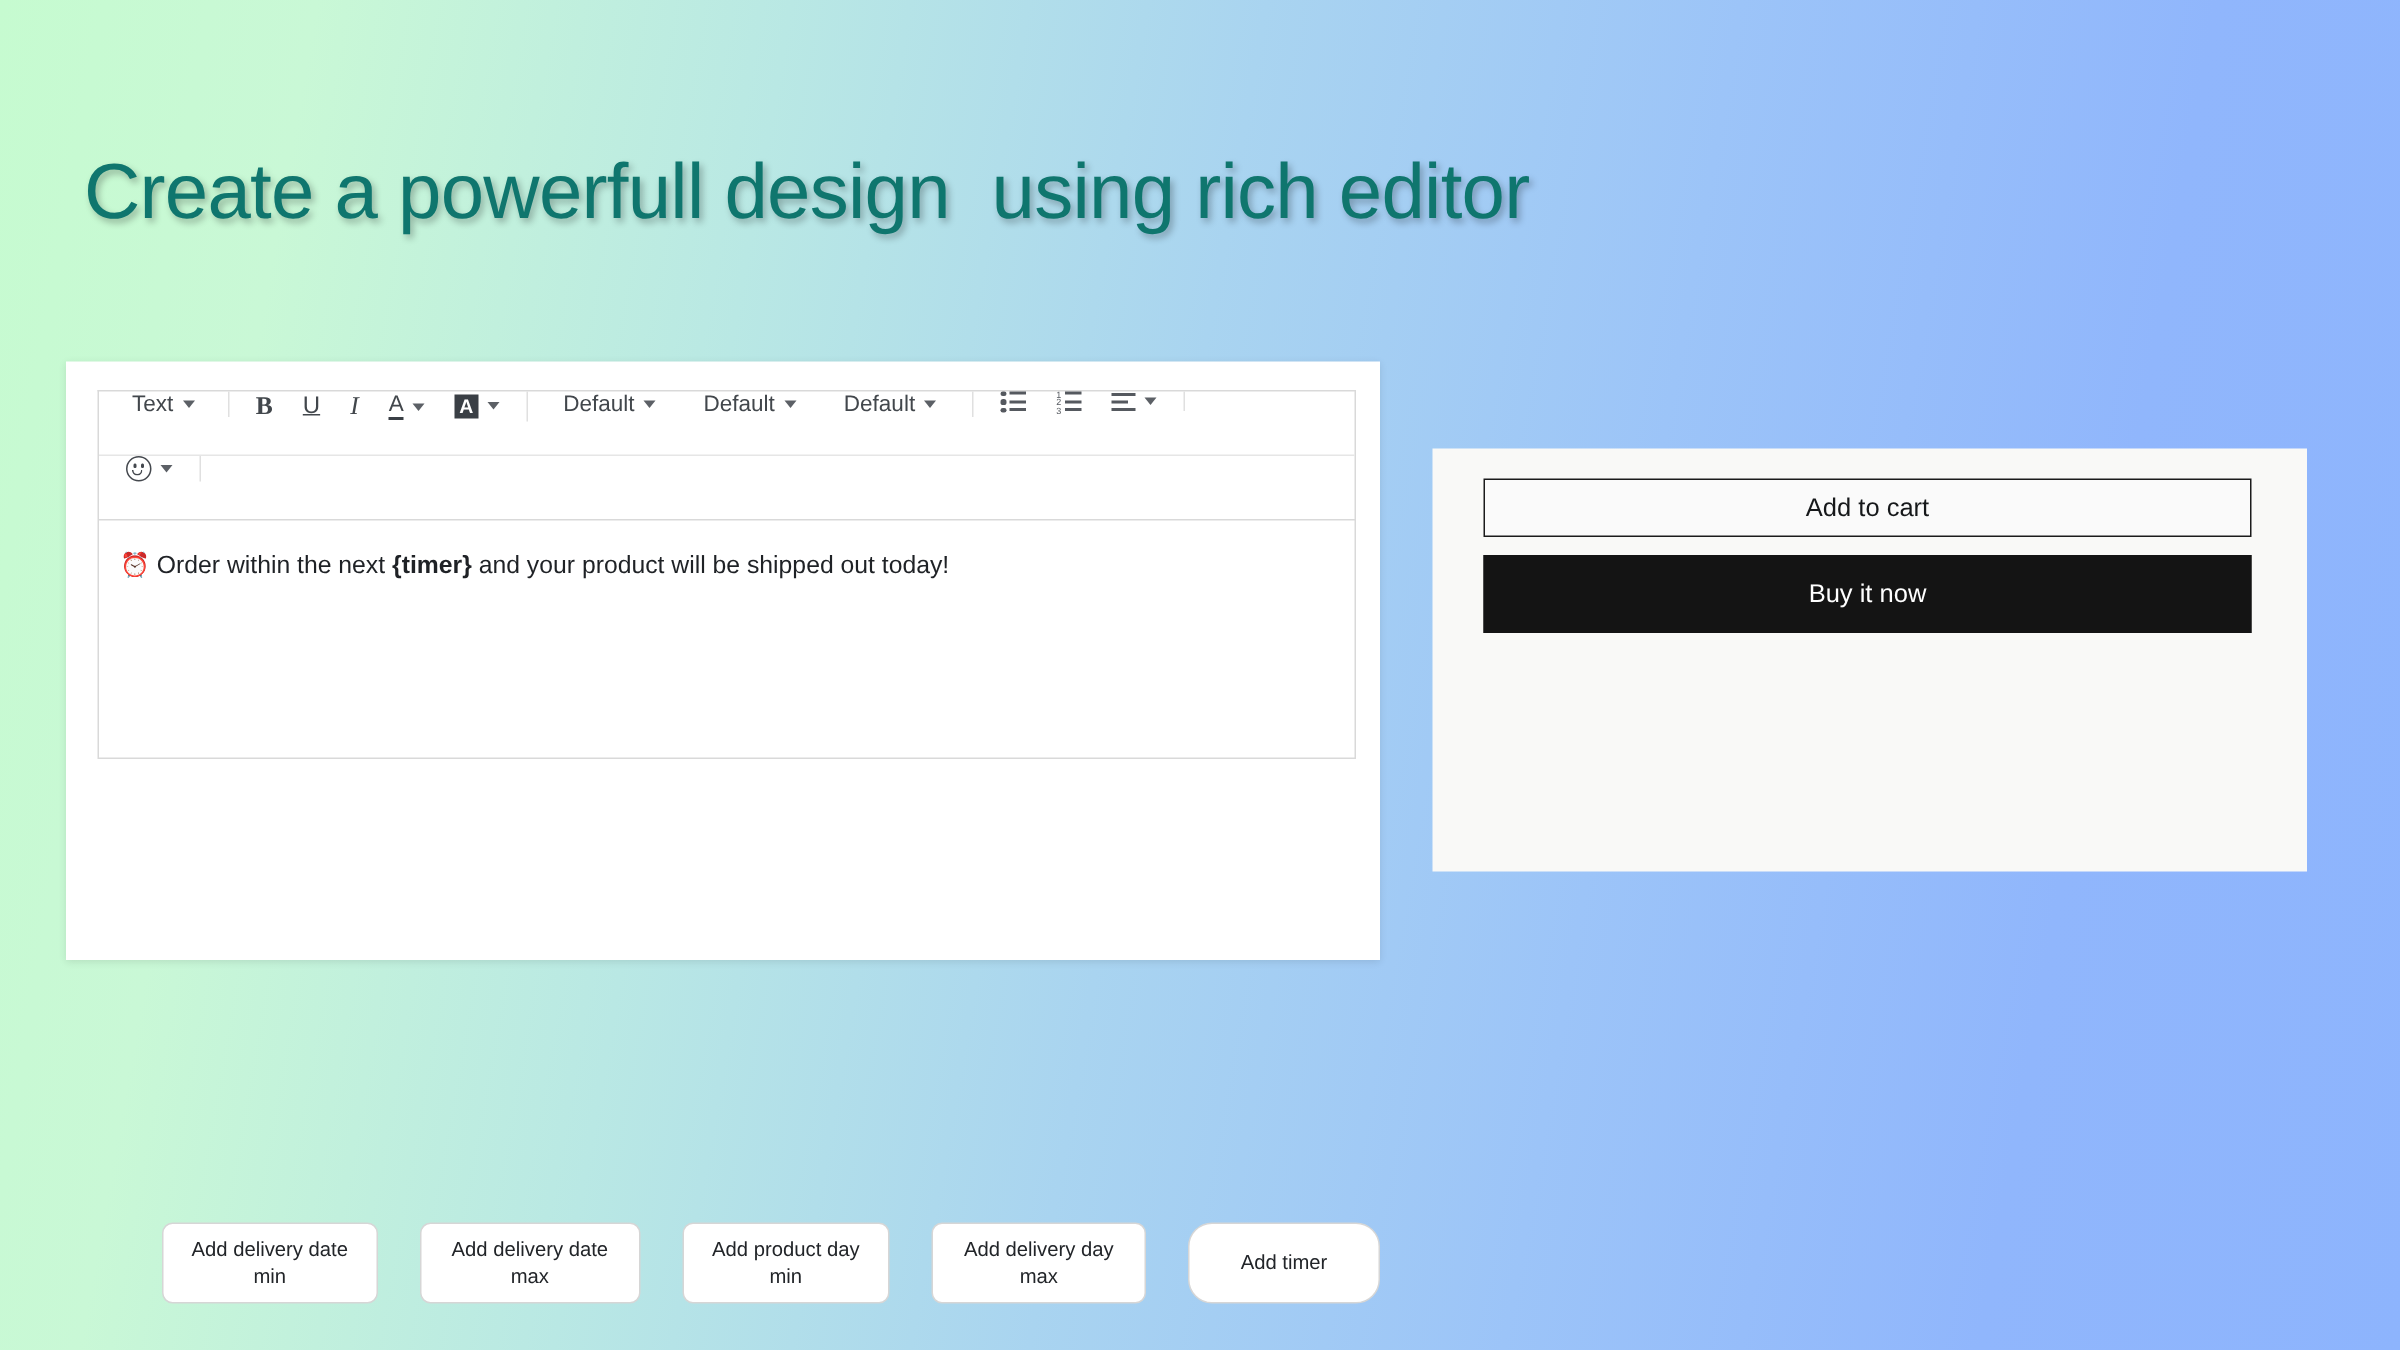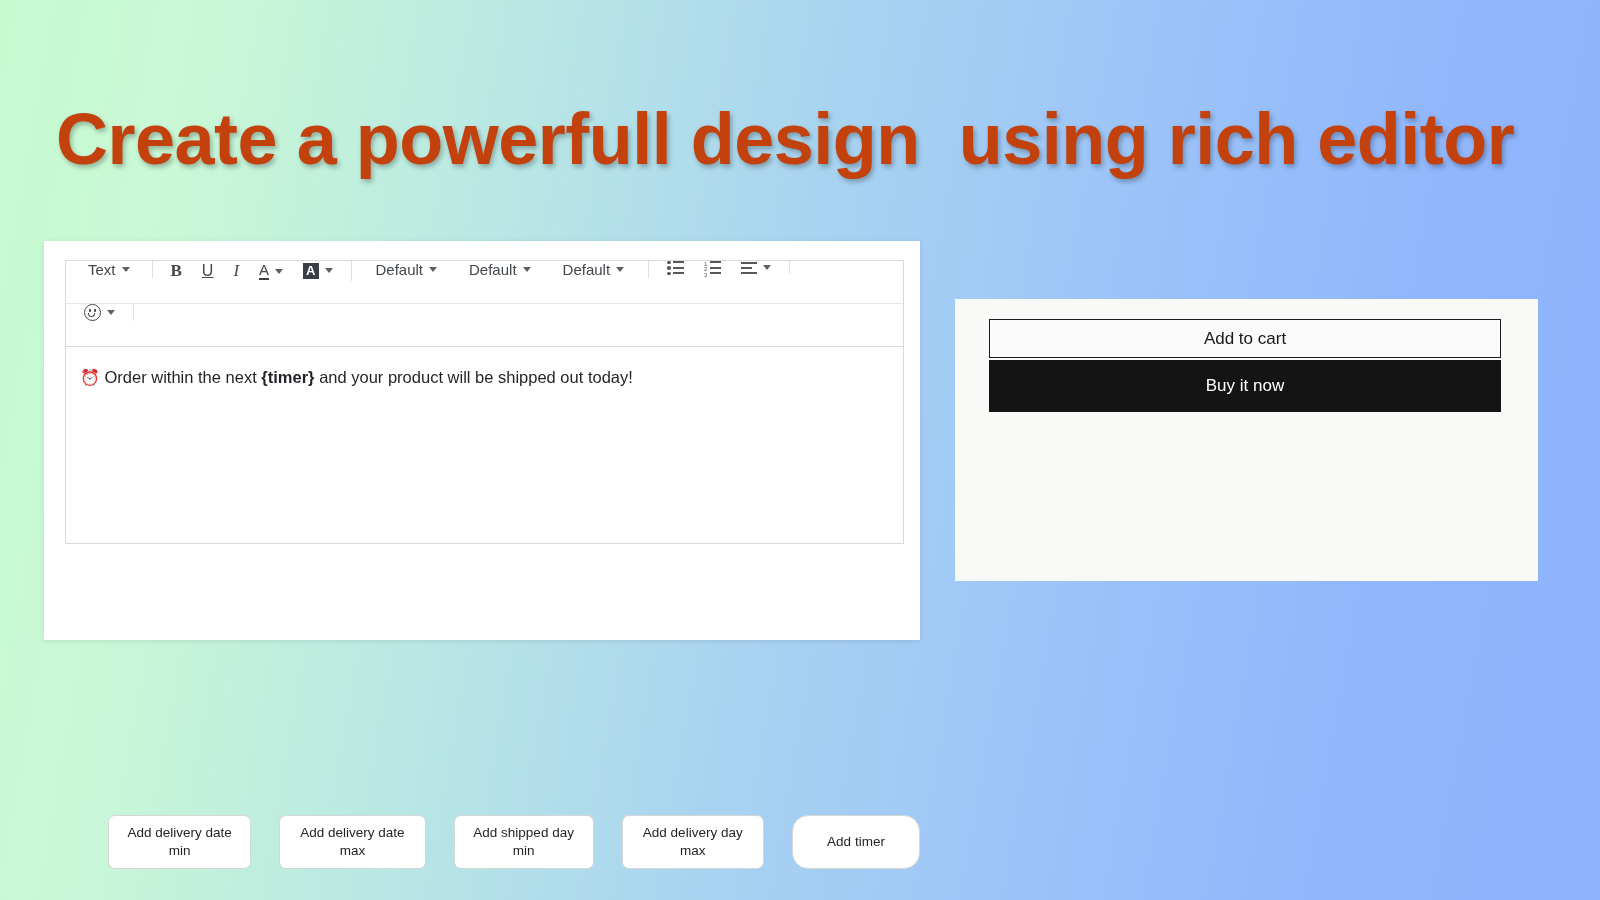--- a/index.html
+++ b/index.html
@@ -28,9 +28,9 @@
     position: absolute;
     left: 56px;
     top: 98px;
-    font-size: 72px;
-    font-weight: bold;
-    color: #c2410c;
+    font-size: 52px;
+    font-weight: normal;
+    color: #0f766e;
     letter-spacing: -0.5px;
     white-space: pre;
     text-shadow: 2px 3px 5px rgba(0,0,0,0.28);

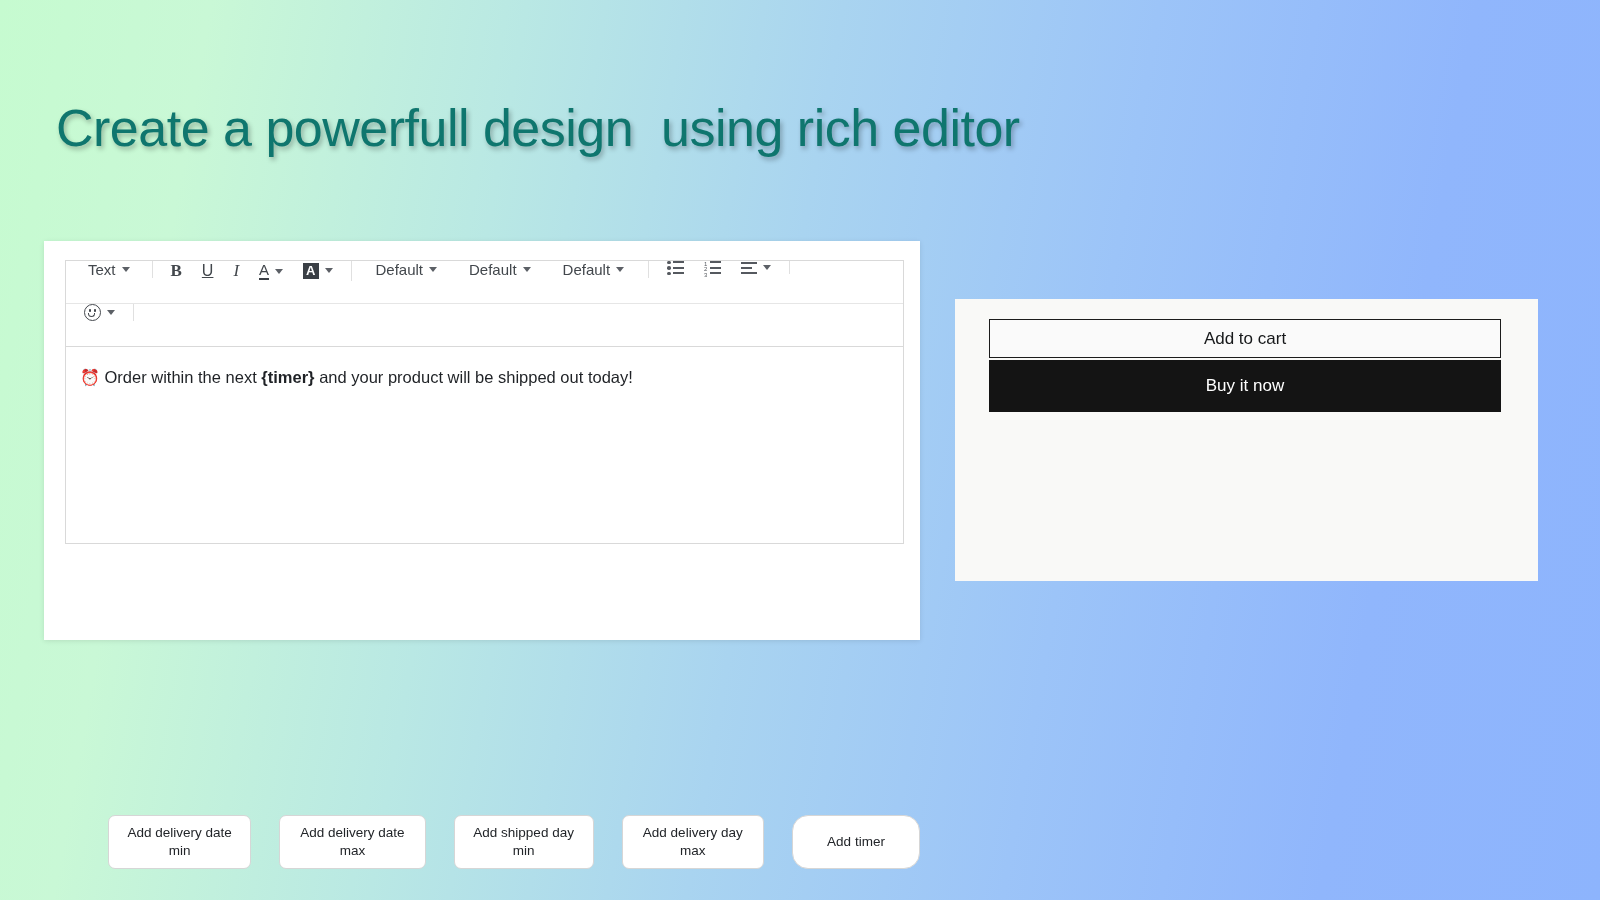--- a/index.html
+++ b/index.html
@@ -168,7 +168,7 @@
 
   .editor-body {
     border: 1px solid #d9d9d9;
-    height: 198px;
+    height: 160px;
     padding: 19px 8px 0 14px;
     background: #ffffff;
     font-size: 16.5px;

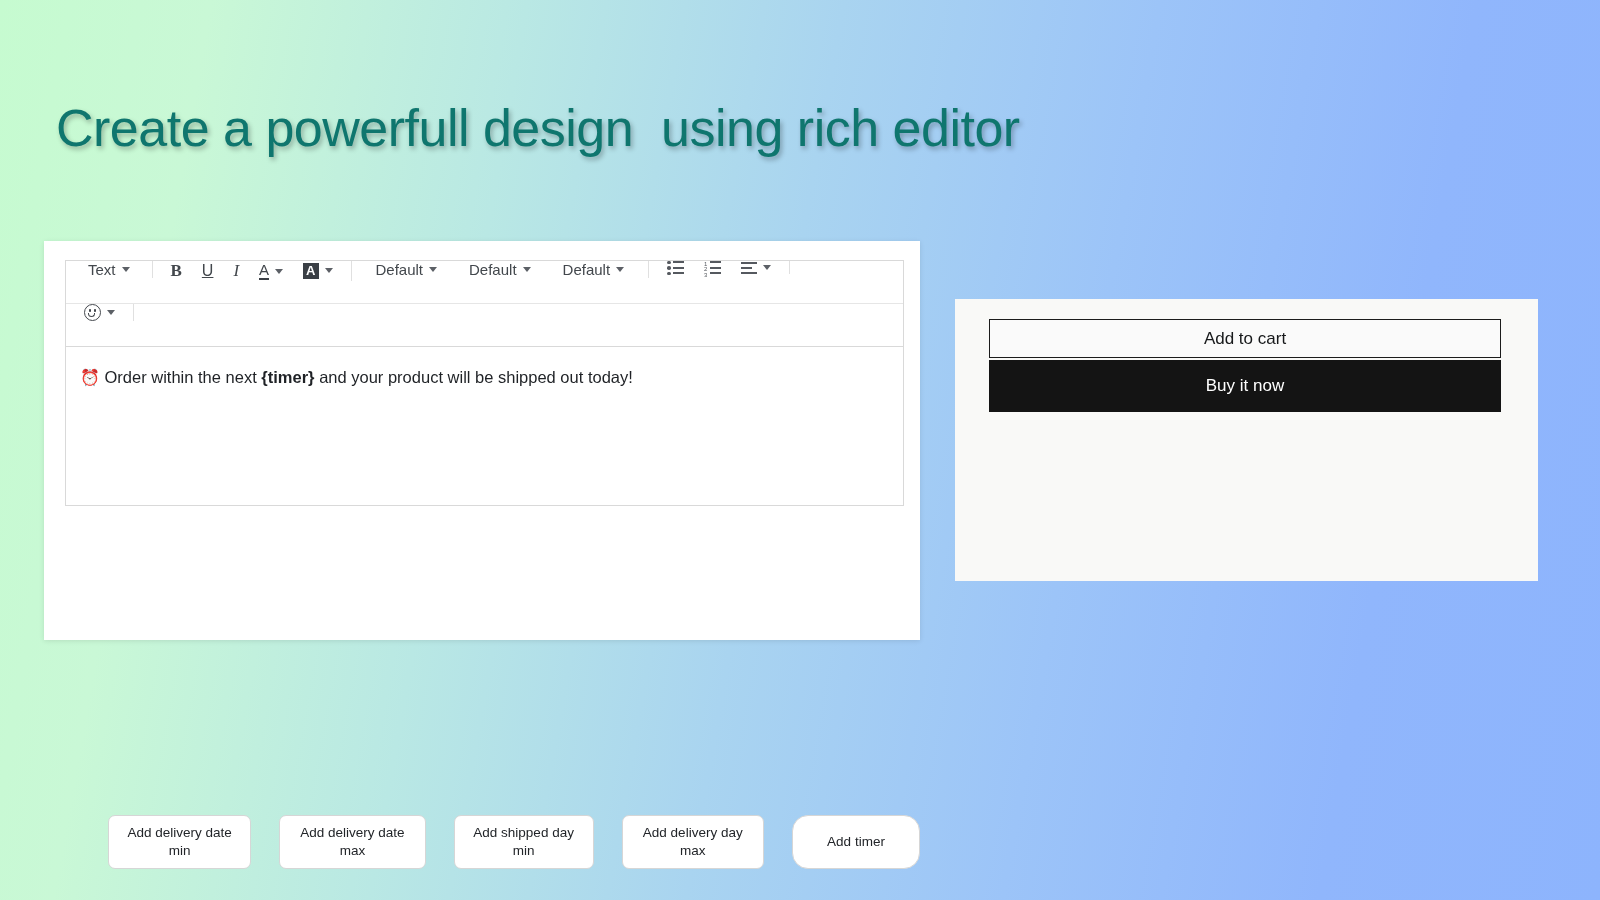--- a/index.html
+++ b/index.html
@@ -231,7 +231,7 @@
   .btn-buy {
     width: 100%;
     height: 52px;
-    margin-top: 2px;
+    margin-top: 12px;
     background: #141414;
     border: 1.6px solid #141414;
     display: flex;

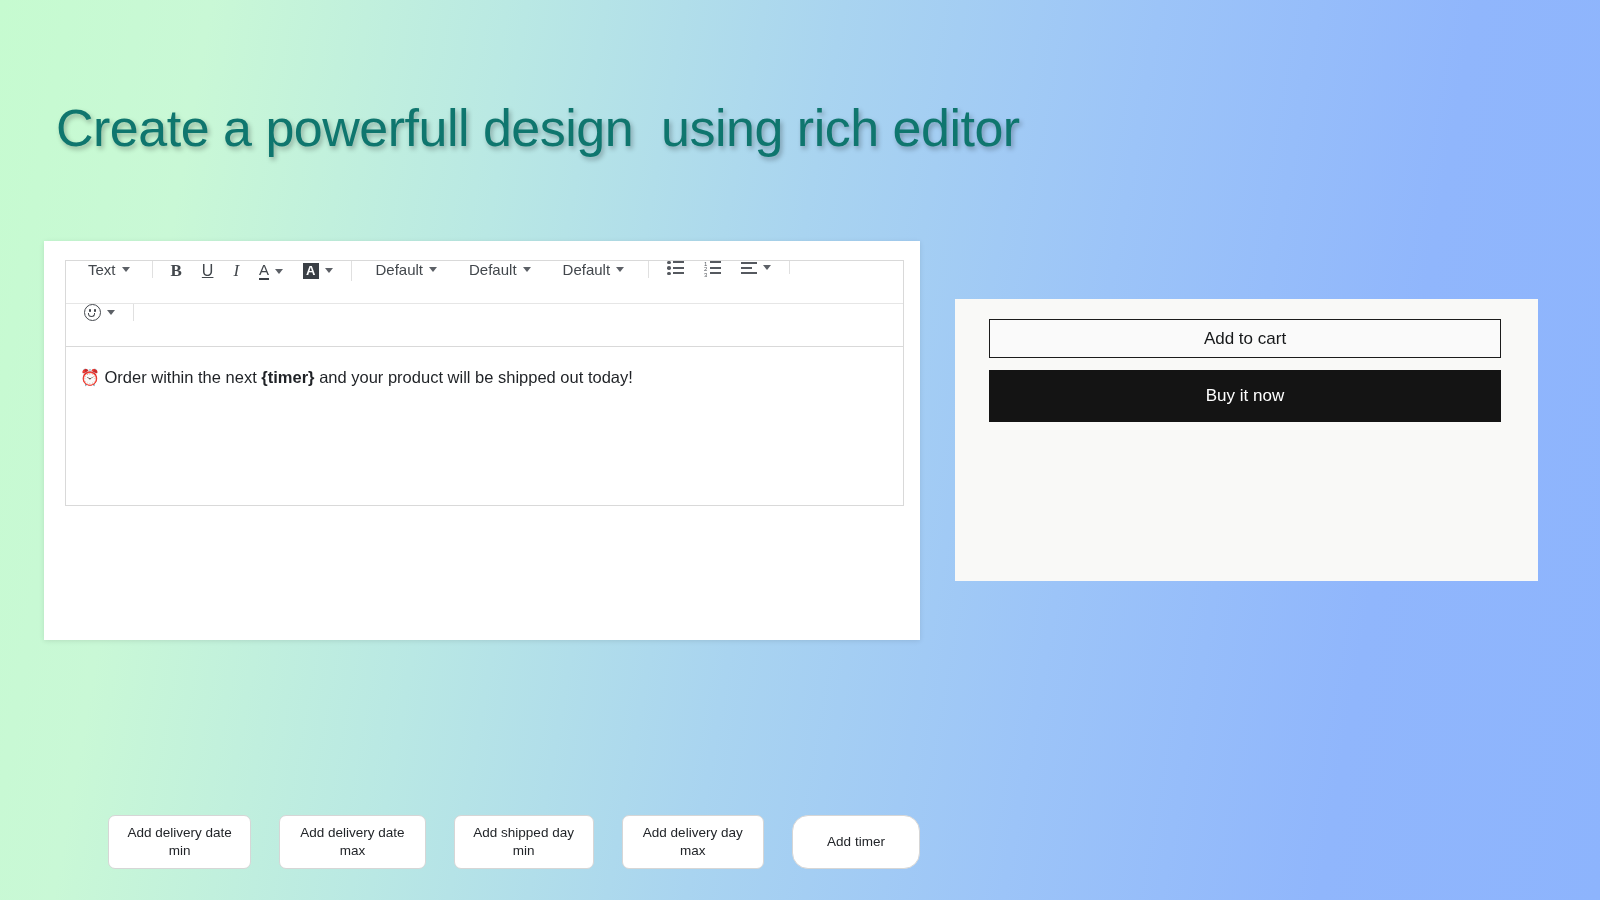--- a/index.html
+++ b/index.html
@@ -365,7 +365,7 @@
   <div class="btn-row">
     <div class="chip">Add delivery date min</div>
     <div class="chip">Add delivery date max</div>
-    <div class="chip">Add shipped day min</div>
+    <div class="chip">Add product day min</div>
     <div class="chip">Add delivery day max</div>
     <div class="chip timer">Add timer</div>
   </div>

